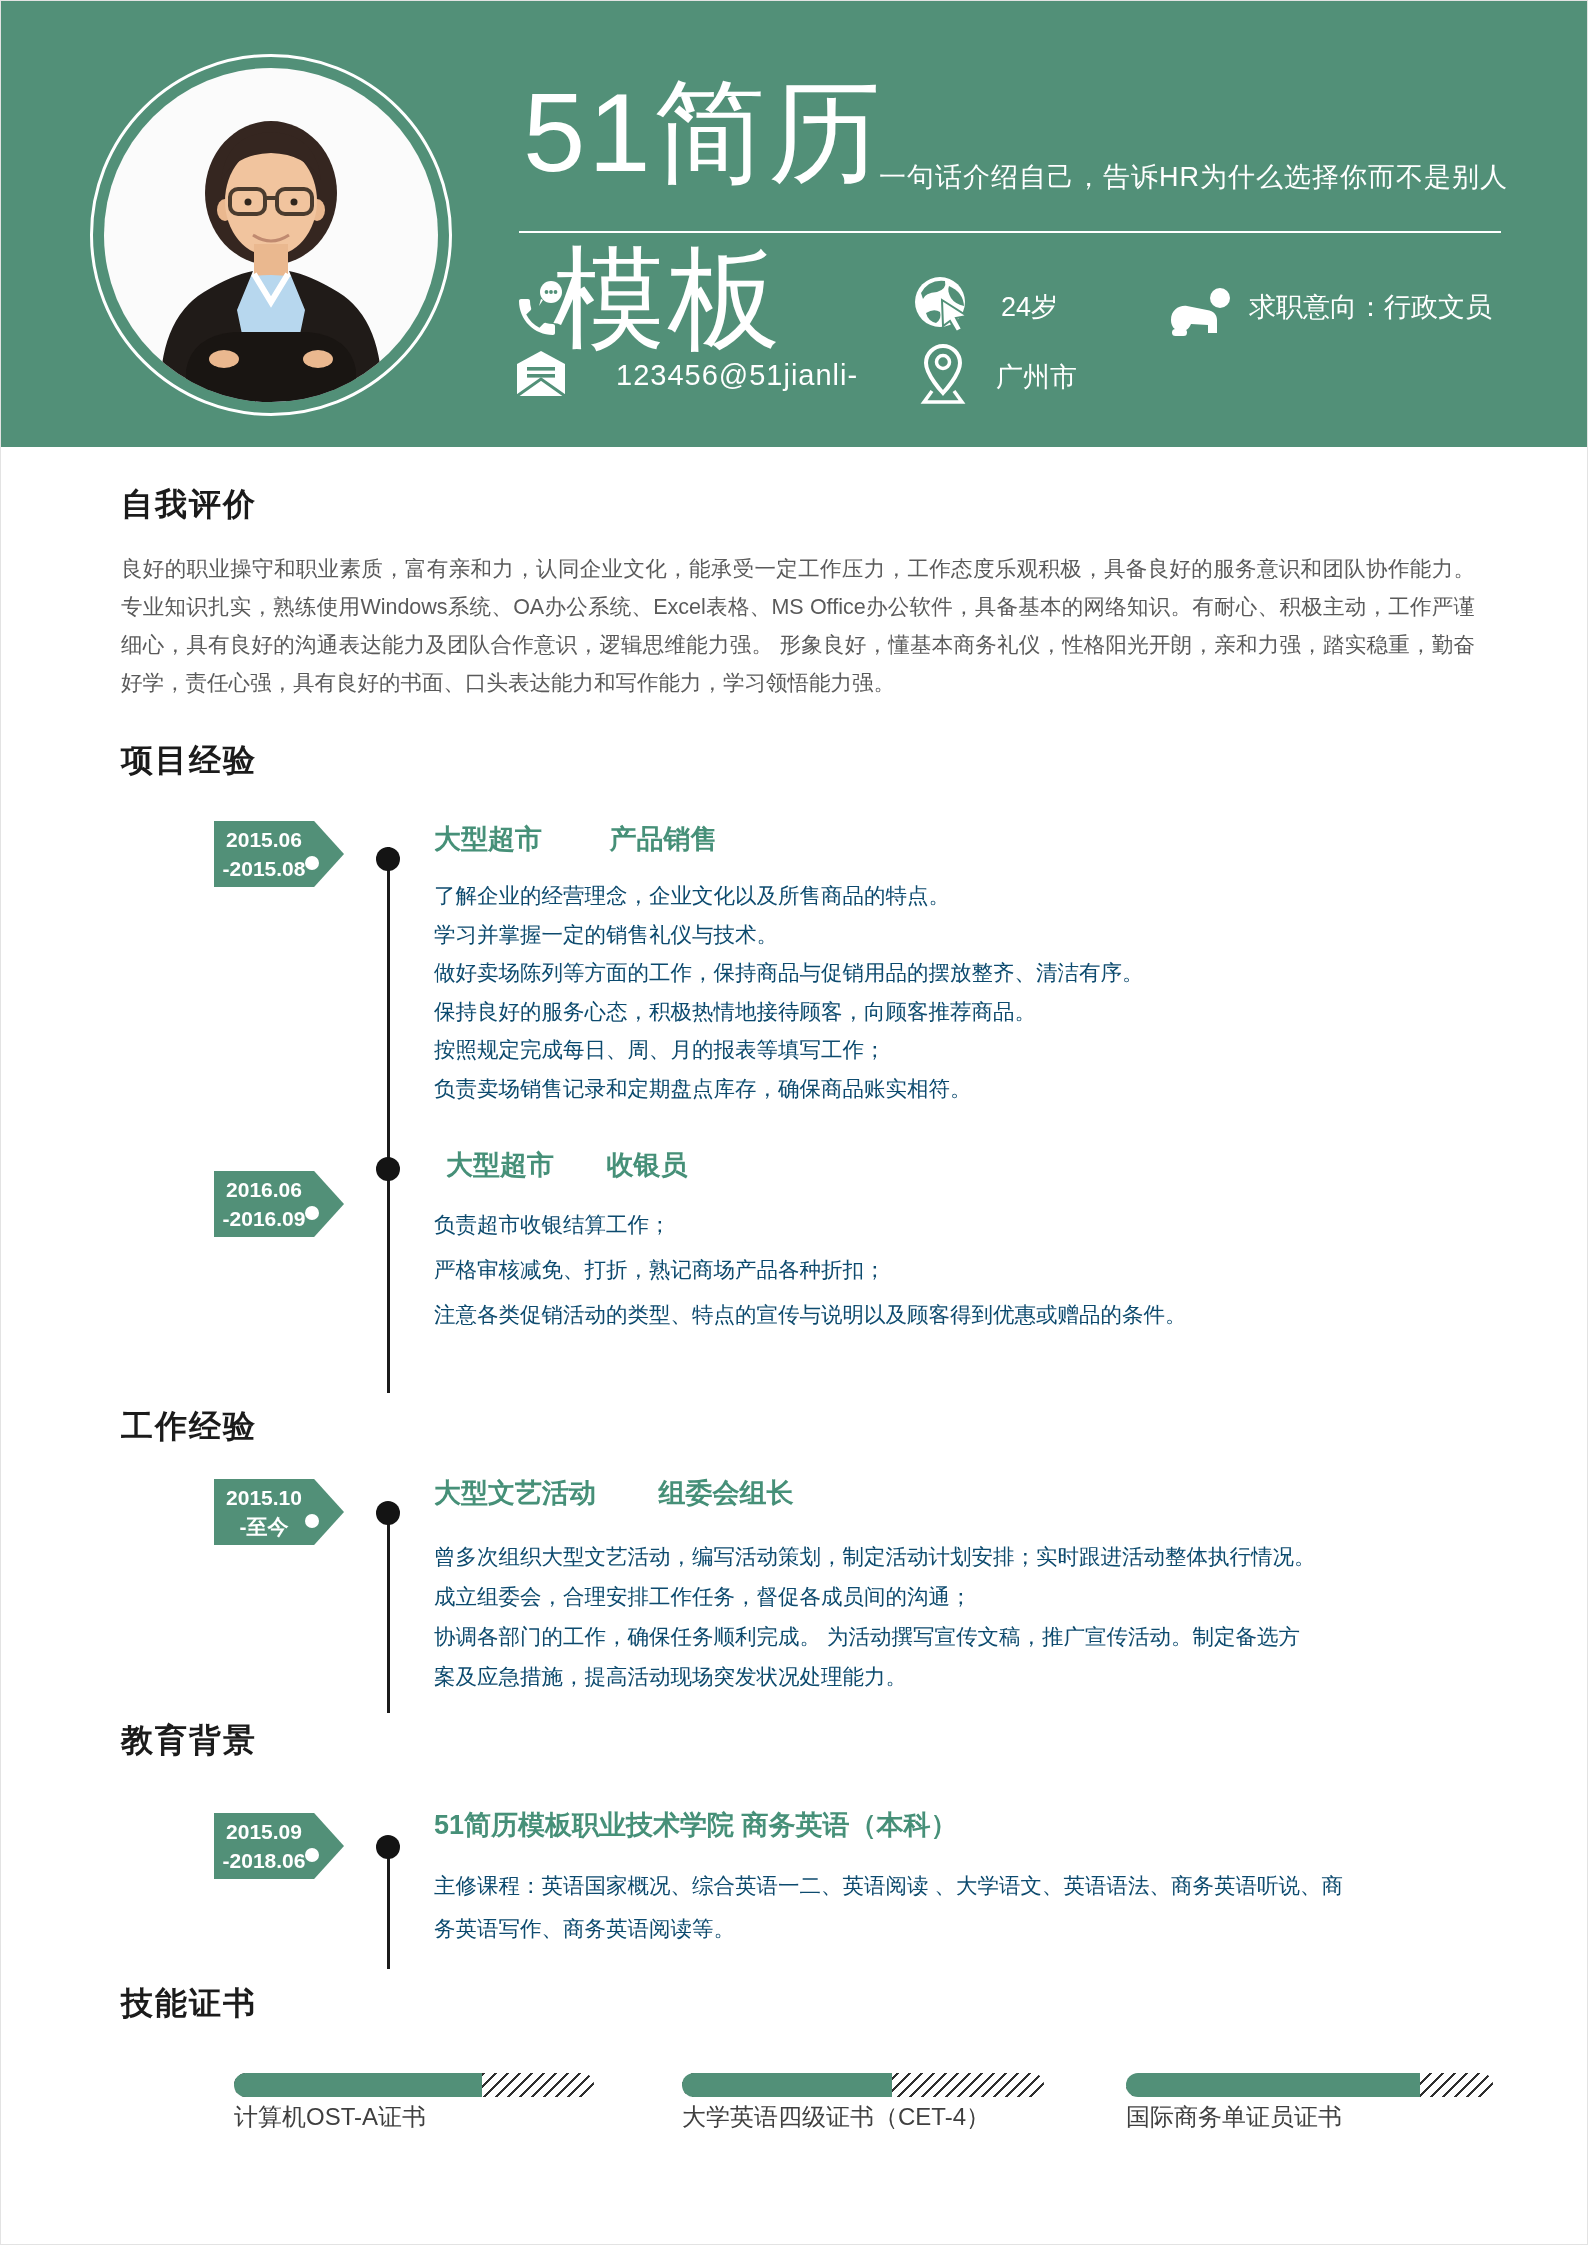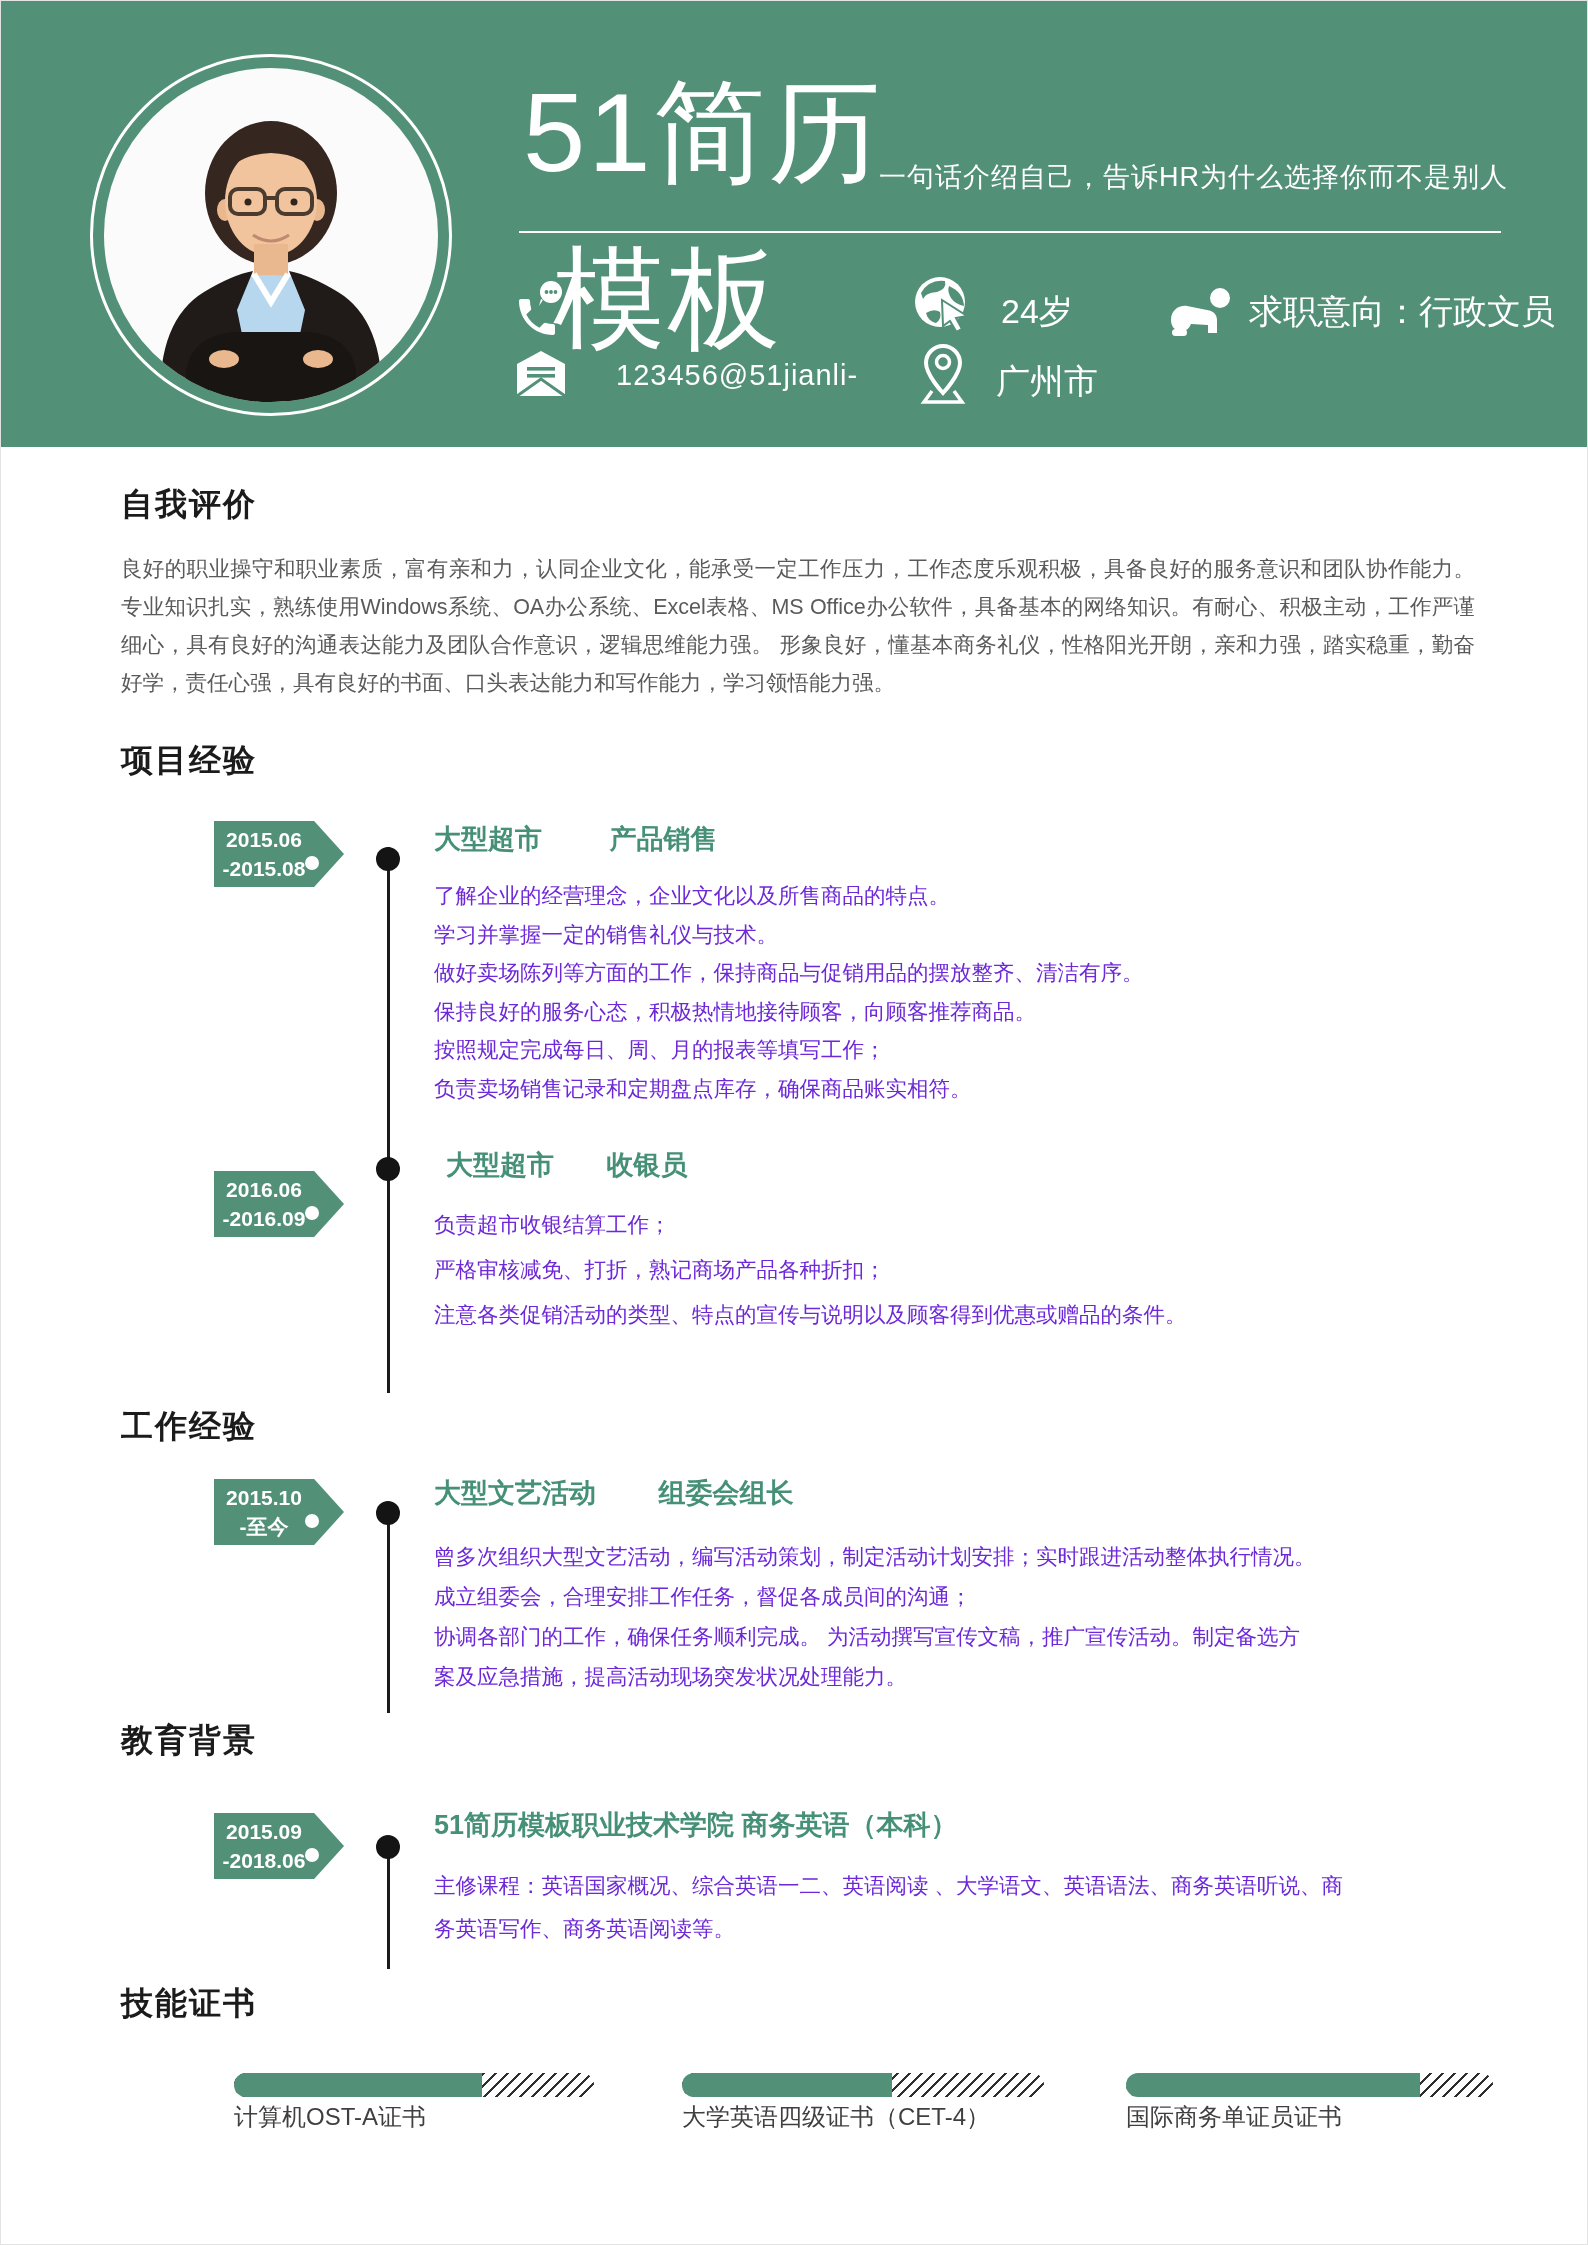--- a/index.html
+++ b/index.html
@@ -26,7 +26,7 @@
   .ic-baby{left:1166px;top:286px;}
   .ic-mail{left:514px;top:350px;}
   .ic-pin{left:916px;top:342px;}
-  .ctext{position:absolute;color:#ffffff;font-size:34px;white-space:nowrap;}
+  .ctext{position:absolute;color:#ffffff;font-size:27px;white-space:nowrap;}
   .t-age{left:1000px;top:288px;}
   .t-intent{left:1248px;top:288px;}
   .t-email{left:615px;top:358px;font-size:29px;letter-spacing:1px;}

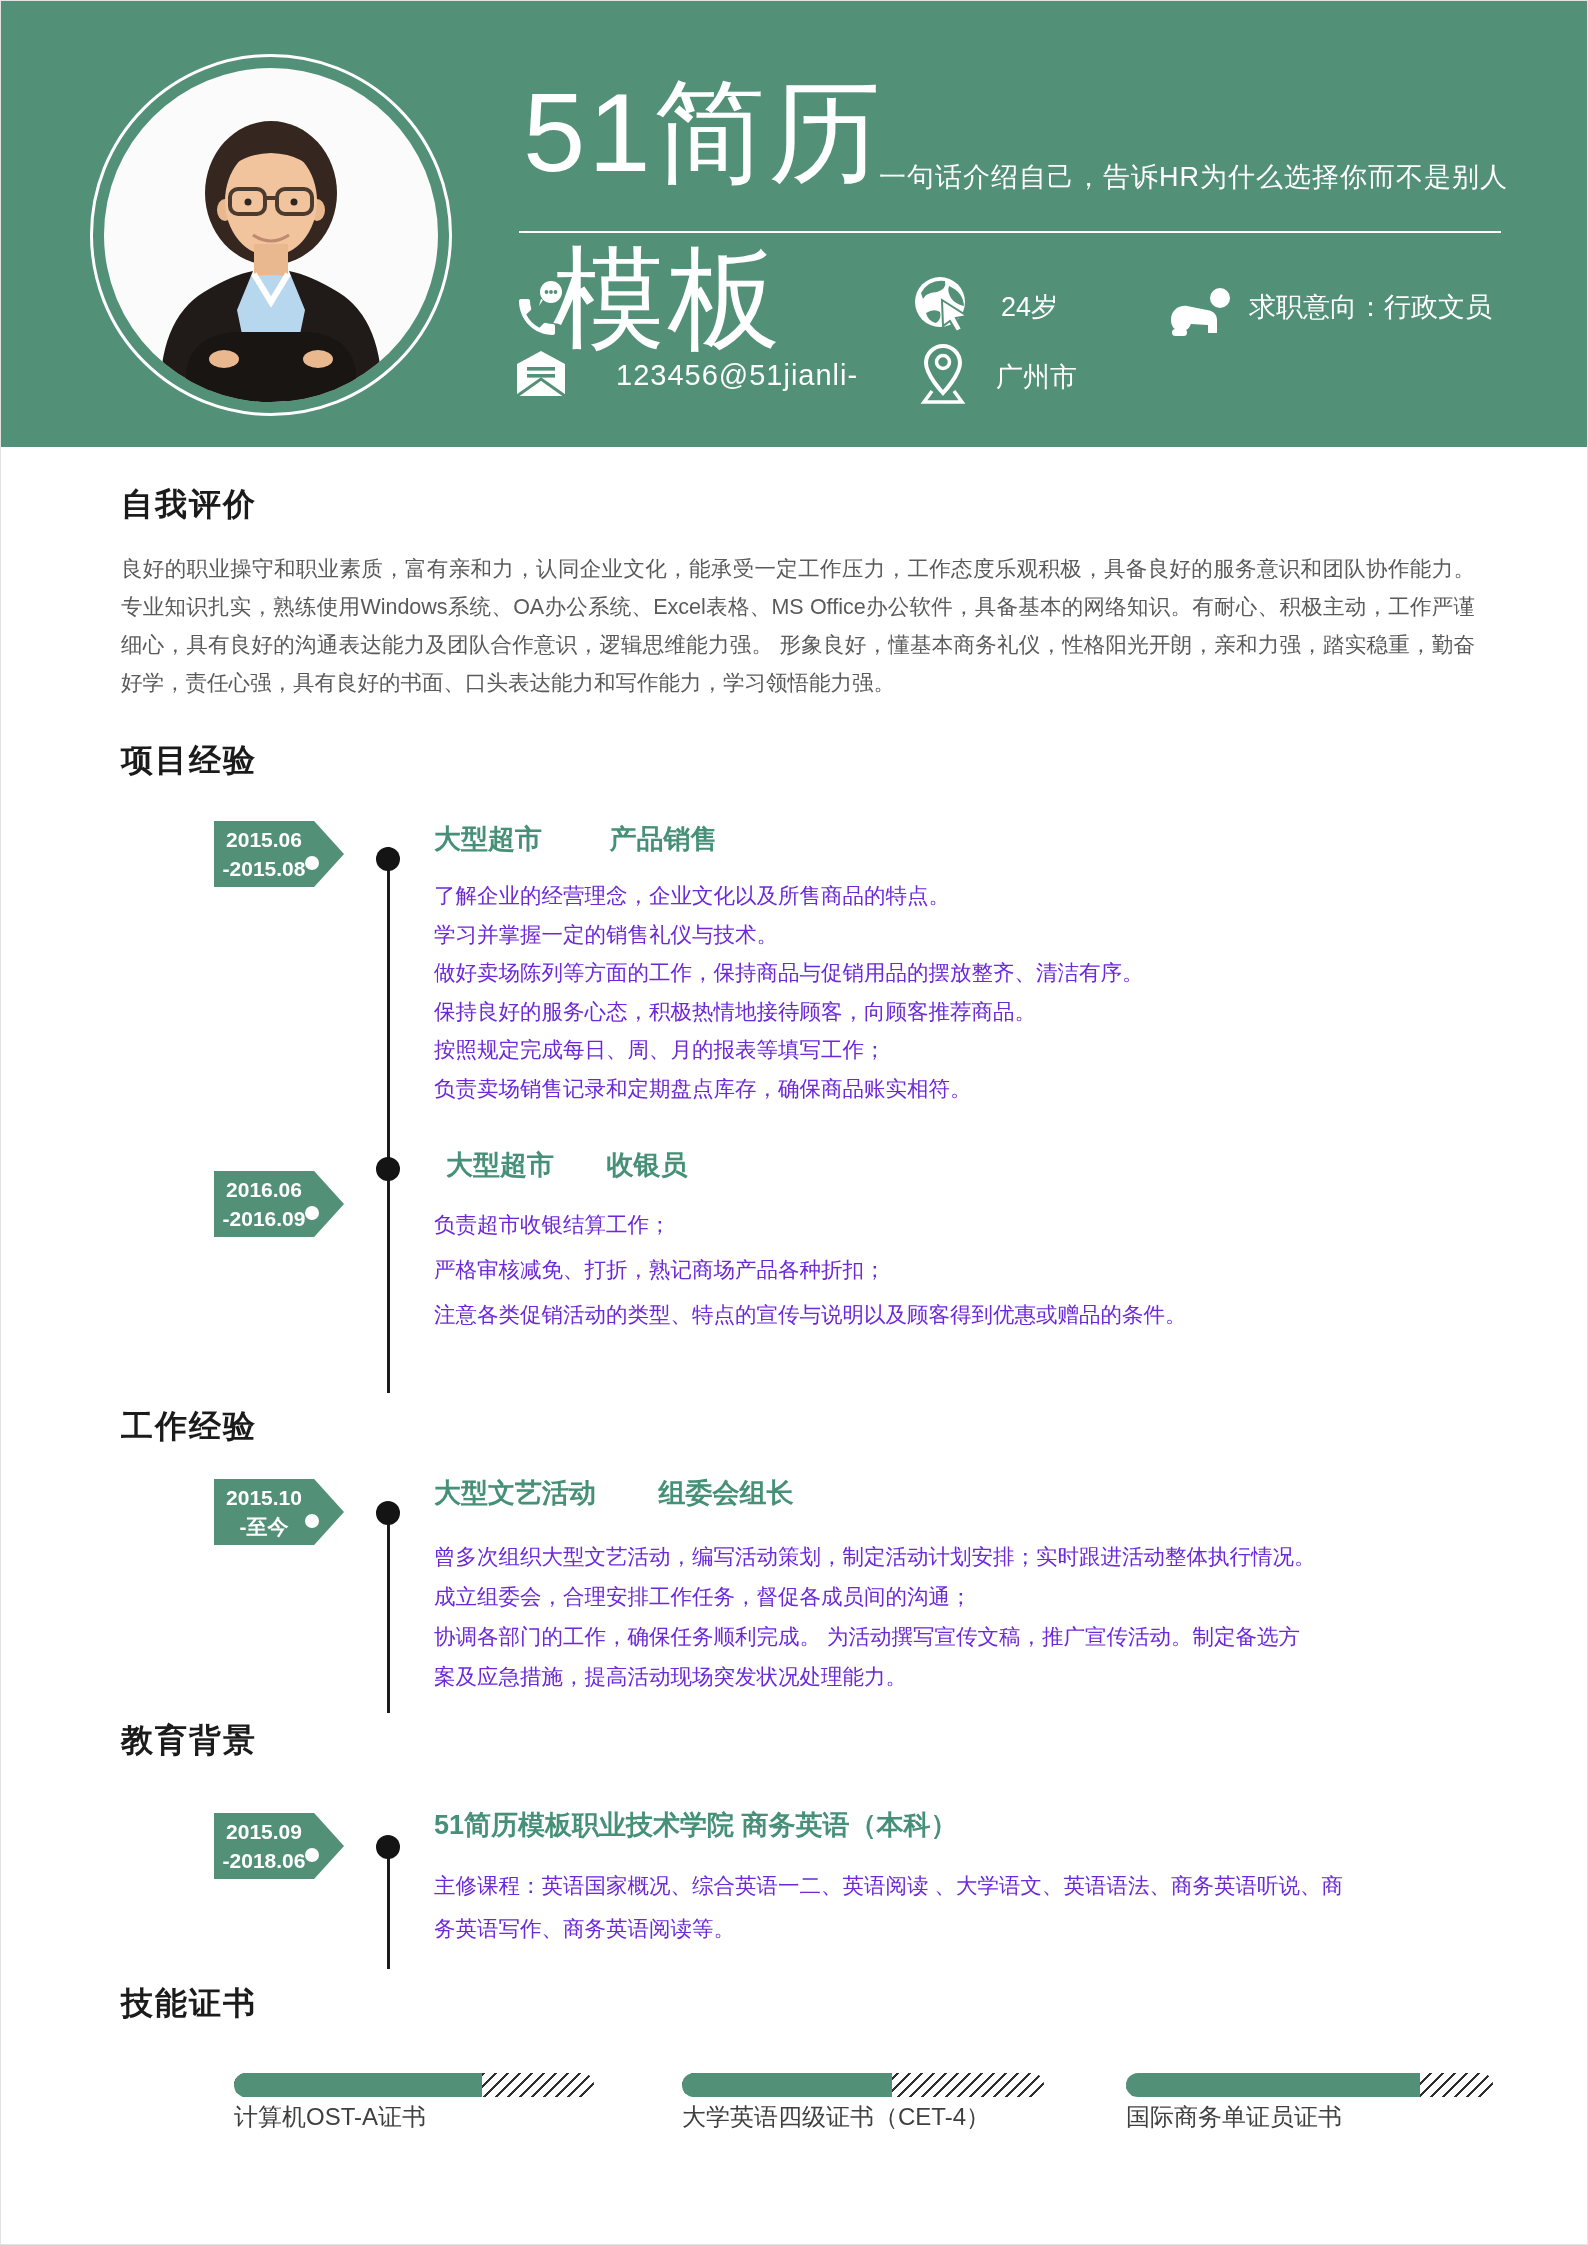--- a/index.html
+++ b/index.html
@@ -61,7 +61,7 @@
   .et-w1{left:433px;top:1474px;} .et-e1{left:433px;top:1806px;}
   .gap-60{margin-left:60px;} .gap-45{margin-left:45px;} .gap-55{margin-left:55px;}
 
-  .desc{position:absolute;left:433px;font-size:21.5px;color:#6d28d9;white-space:nowrap;}
+  .desc{position:absolute;left:433px;font-size:21.5px;color:#0c4a6e;white-space:nowrap;}
   .desc-p1{top:876px;line-height:38.5px;}
   .desc-p2{top:1202px;line-height:45px;}
   .desc-w1{top:1536px;line-height:40px;}

